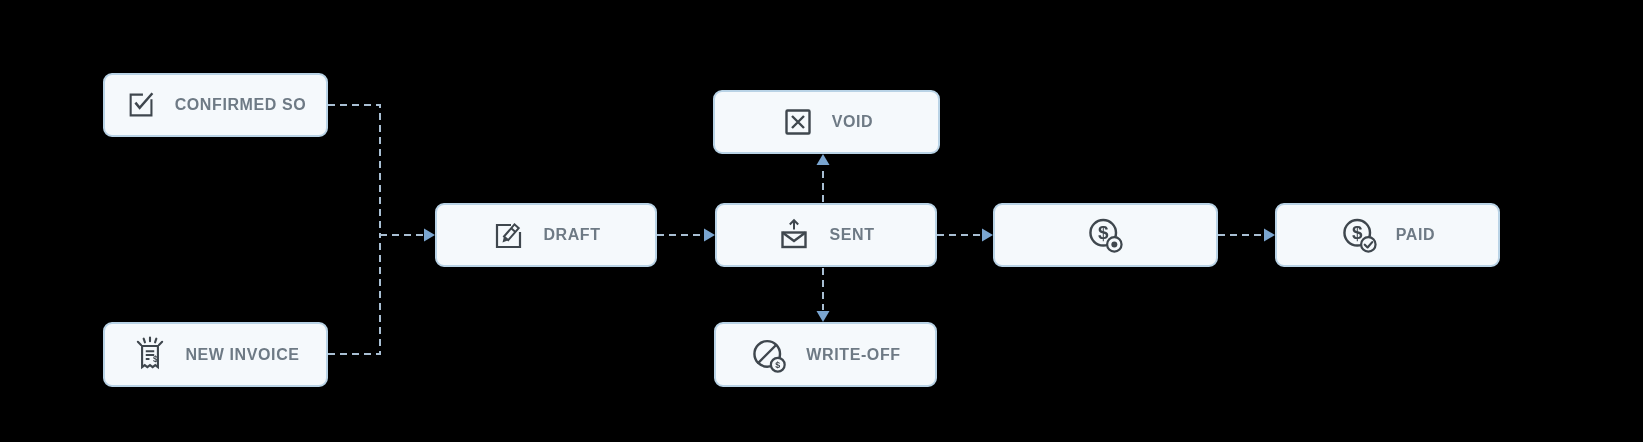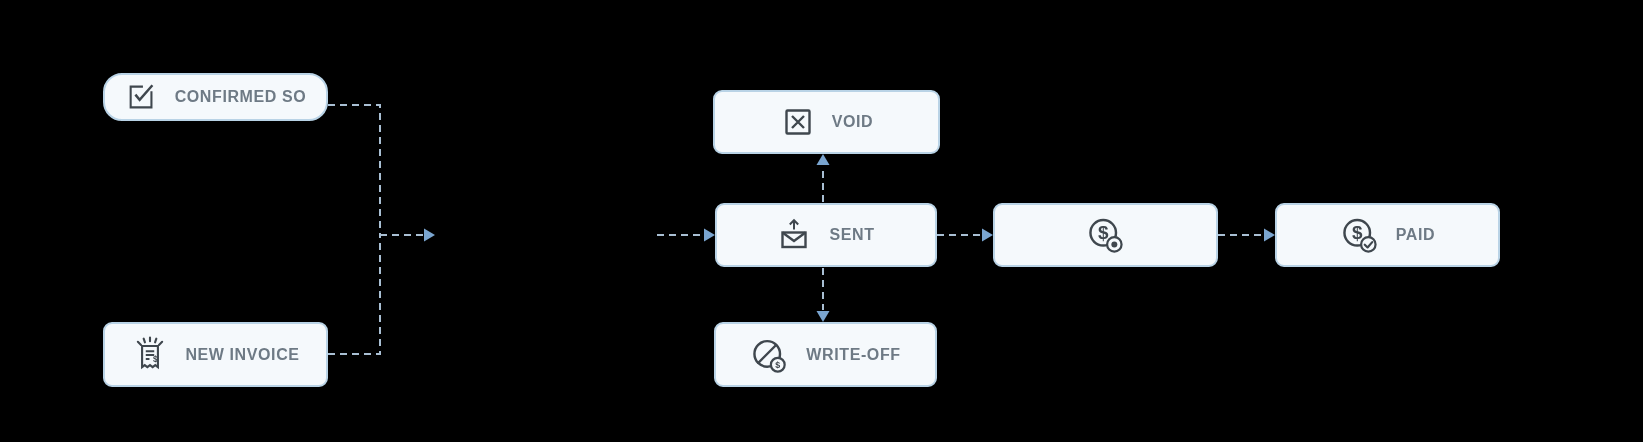--- a/index.html
+++ b/index.html
@@ -50,7 +50,7 @@
     <polygon class="arrow" points="1275,235 1264,228.5 1264,241.5"></polygon>
   </svg>
 
-  <div class="node" style="left: 103px; top: 73px; width: 225px; height: 48px; border-radius: 19px;">
+  <div class="node" style="left: 103px; top: 73px; width: 225px; height: 64px;">
     <svg class="node-icon" width="34" height="34" viewBox="0 0 36 36">
       <path class="stq" d="M 28 12 V 29 H 6 V 7 H 19"></path>
       <path class="stq" d="M 11 15.5 L 15.5 21 L 29 5.5" style="stroke-width:2.6"></path>

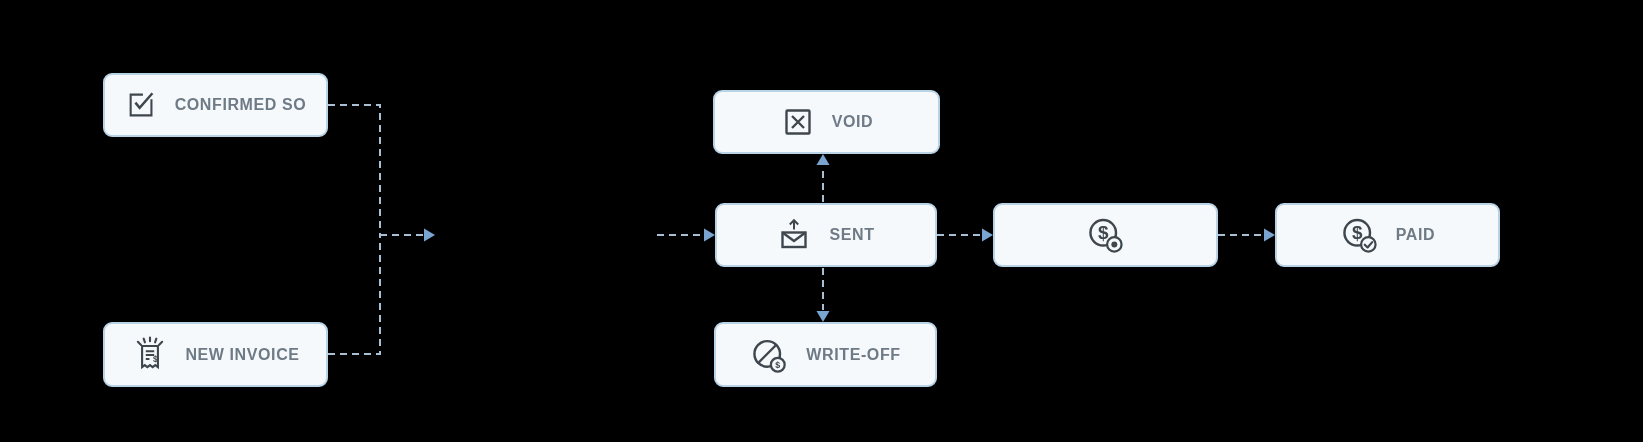--- a/index.html
+++ b/index.html
@@ -68,6 +68,17 @@
     <span class="node-label">NEW INVOICE</span>
   </div>
 
+  <div class="node" style="left: 435px; top: 203px; width: 222px; height: 64px;">
+    <svg class="node-icon" width="36" height="36" viewBox="0 0 36 36">
+      <path class="stq" d="M 29 15 V 30 H 6 V 8 H 20"></path>
+      <g transform="translate(11.5,25.5) rotate(-49)">
+        <path class="fl" d="M 0 0 L 5.5 -2.8 L 5.5 2.8 Z"></path>
+        <rect class="stq" x="5.5" y="-2.8" width="16" height="5.6" style="stroke-width:2"></rect>
+        <line class="stq" x1="16.5" y1="-2.8" x2="16.5" y2="2.8" style="stroke-width:2"></line>
+      </g>
+    </svg>
+    <span class="node-label">DRAFT</span>
+  </div>
 
   <div class="node" style="left: 715px; top: 203px; width: 222px; height: 64px;">
     <svg class="node-icon" width="36" height="36" viewBox="0 0 36 36">

